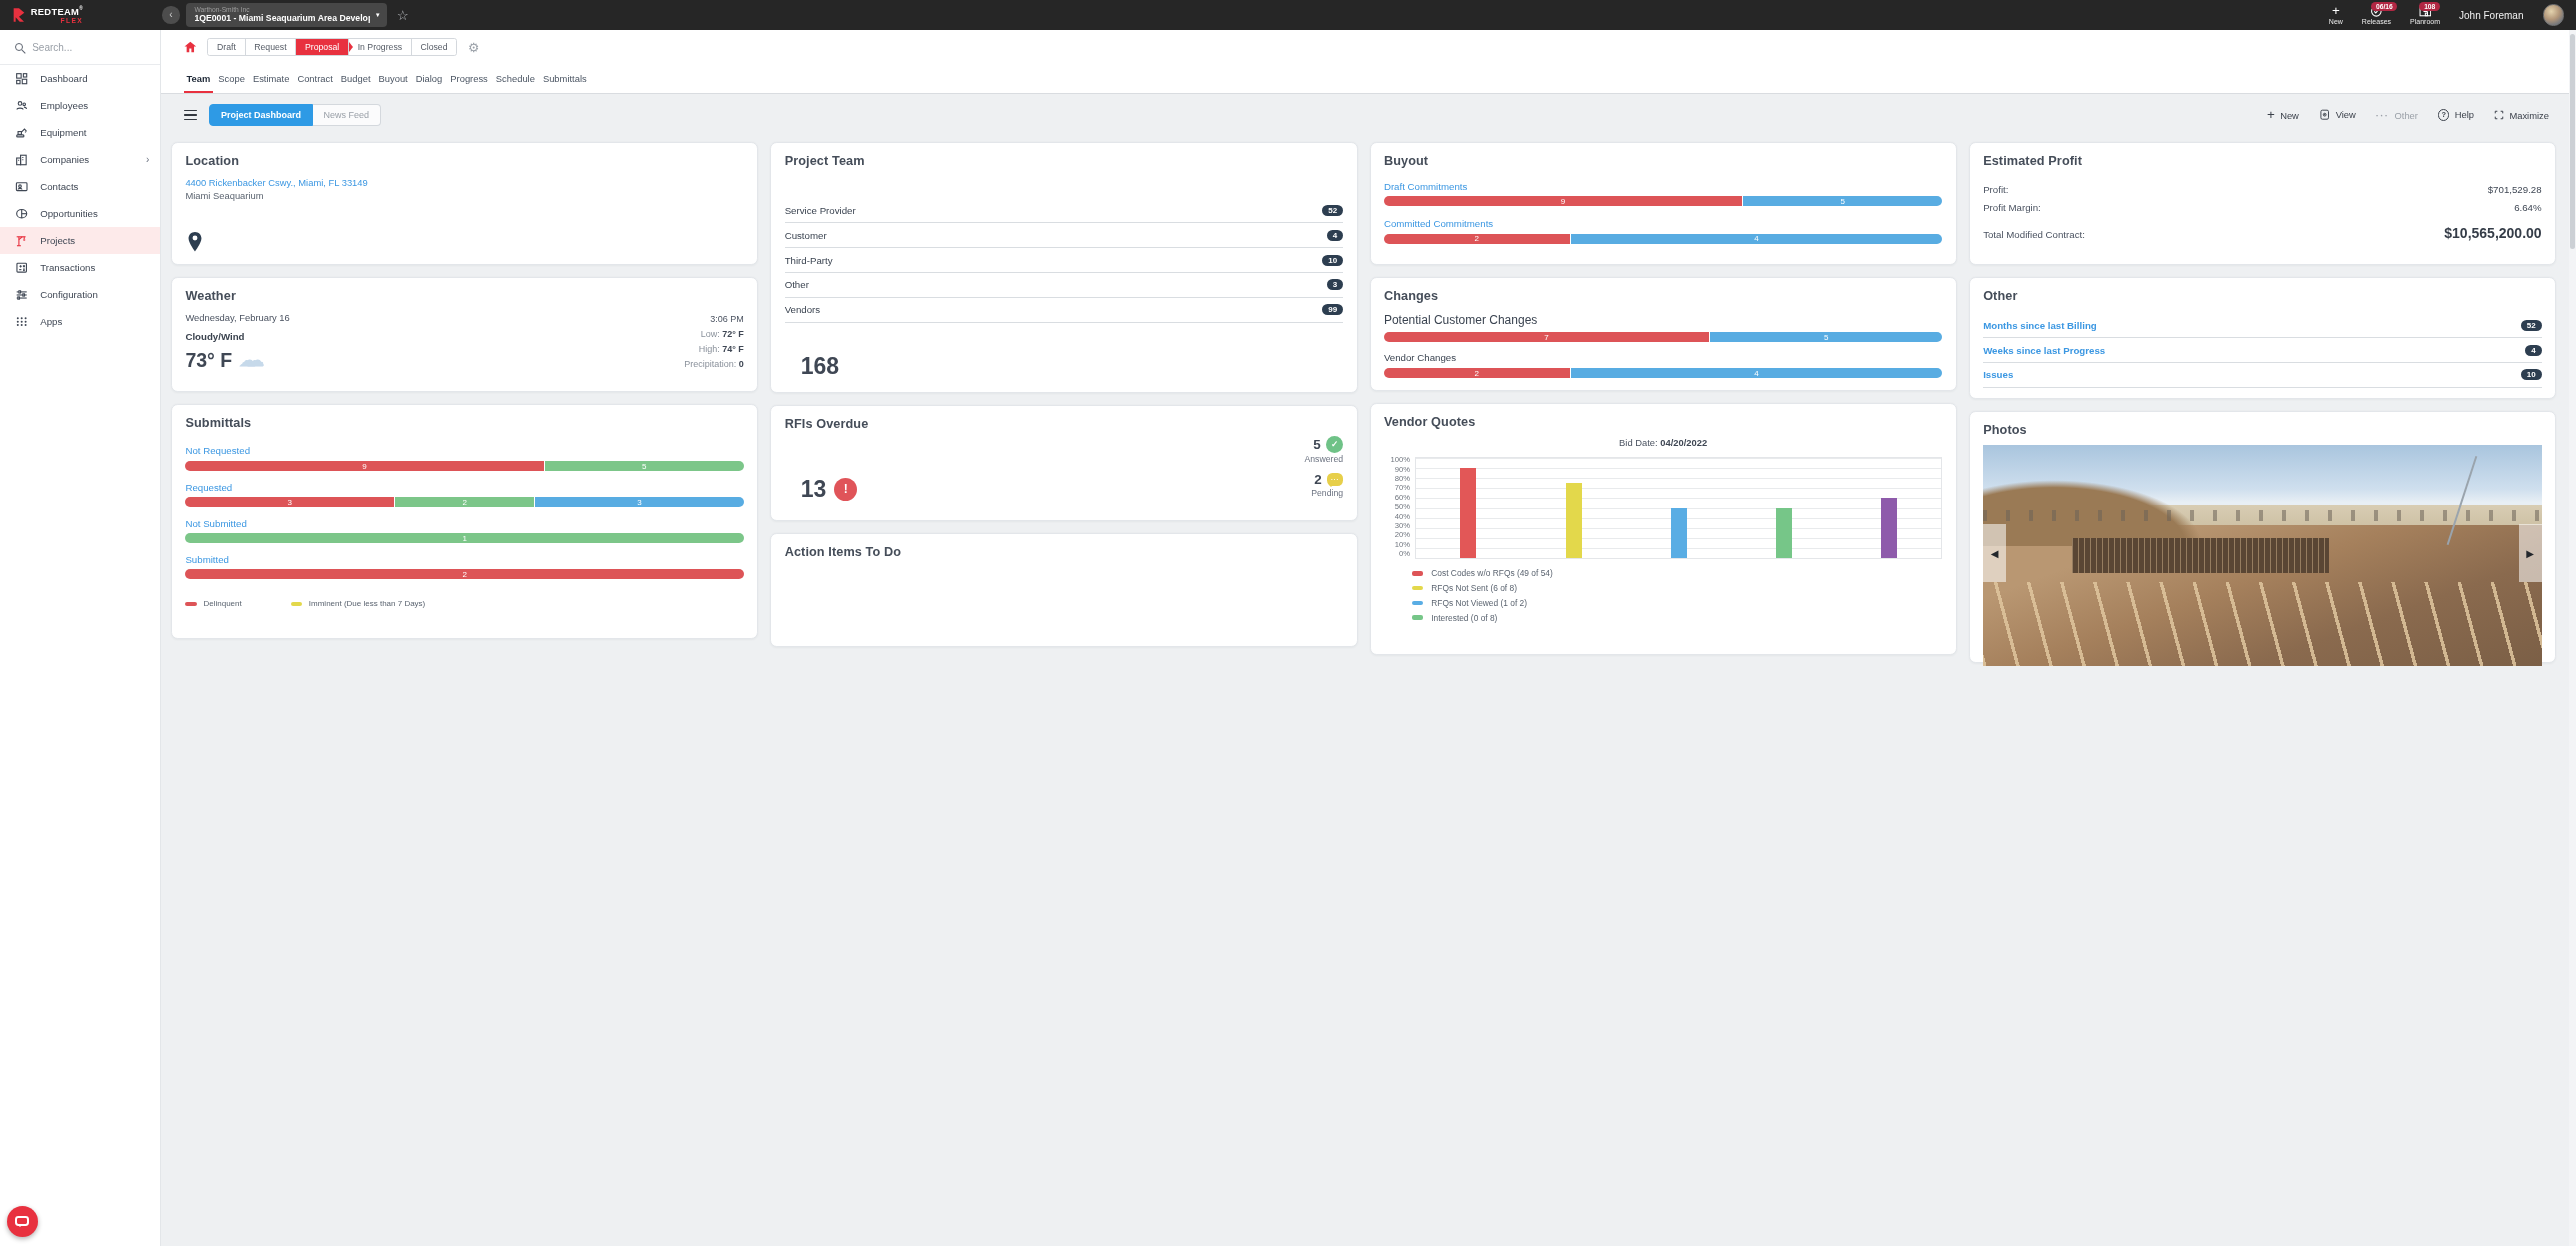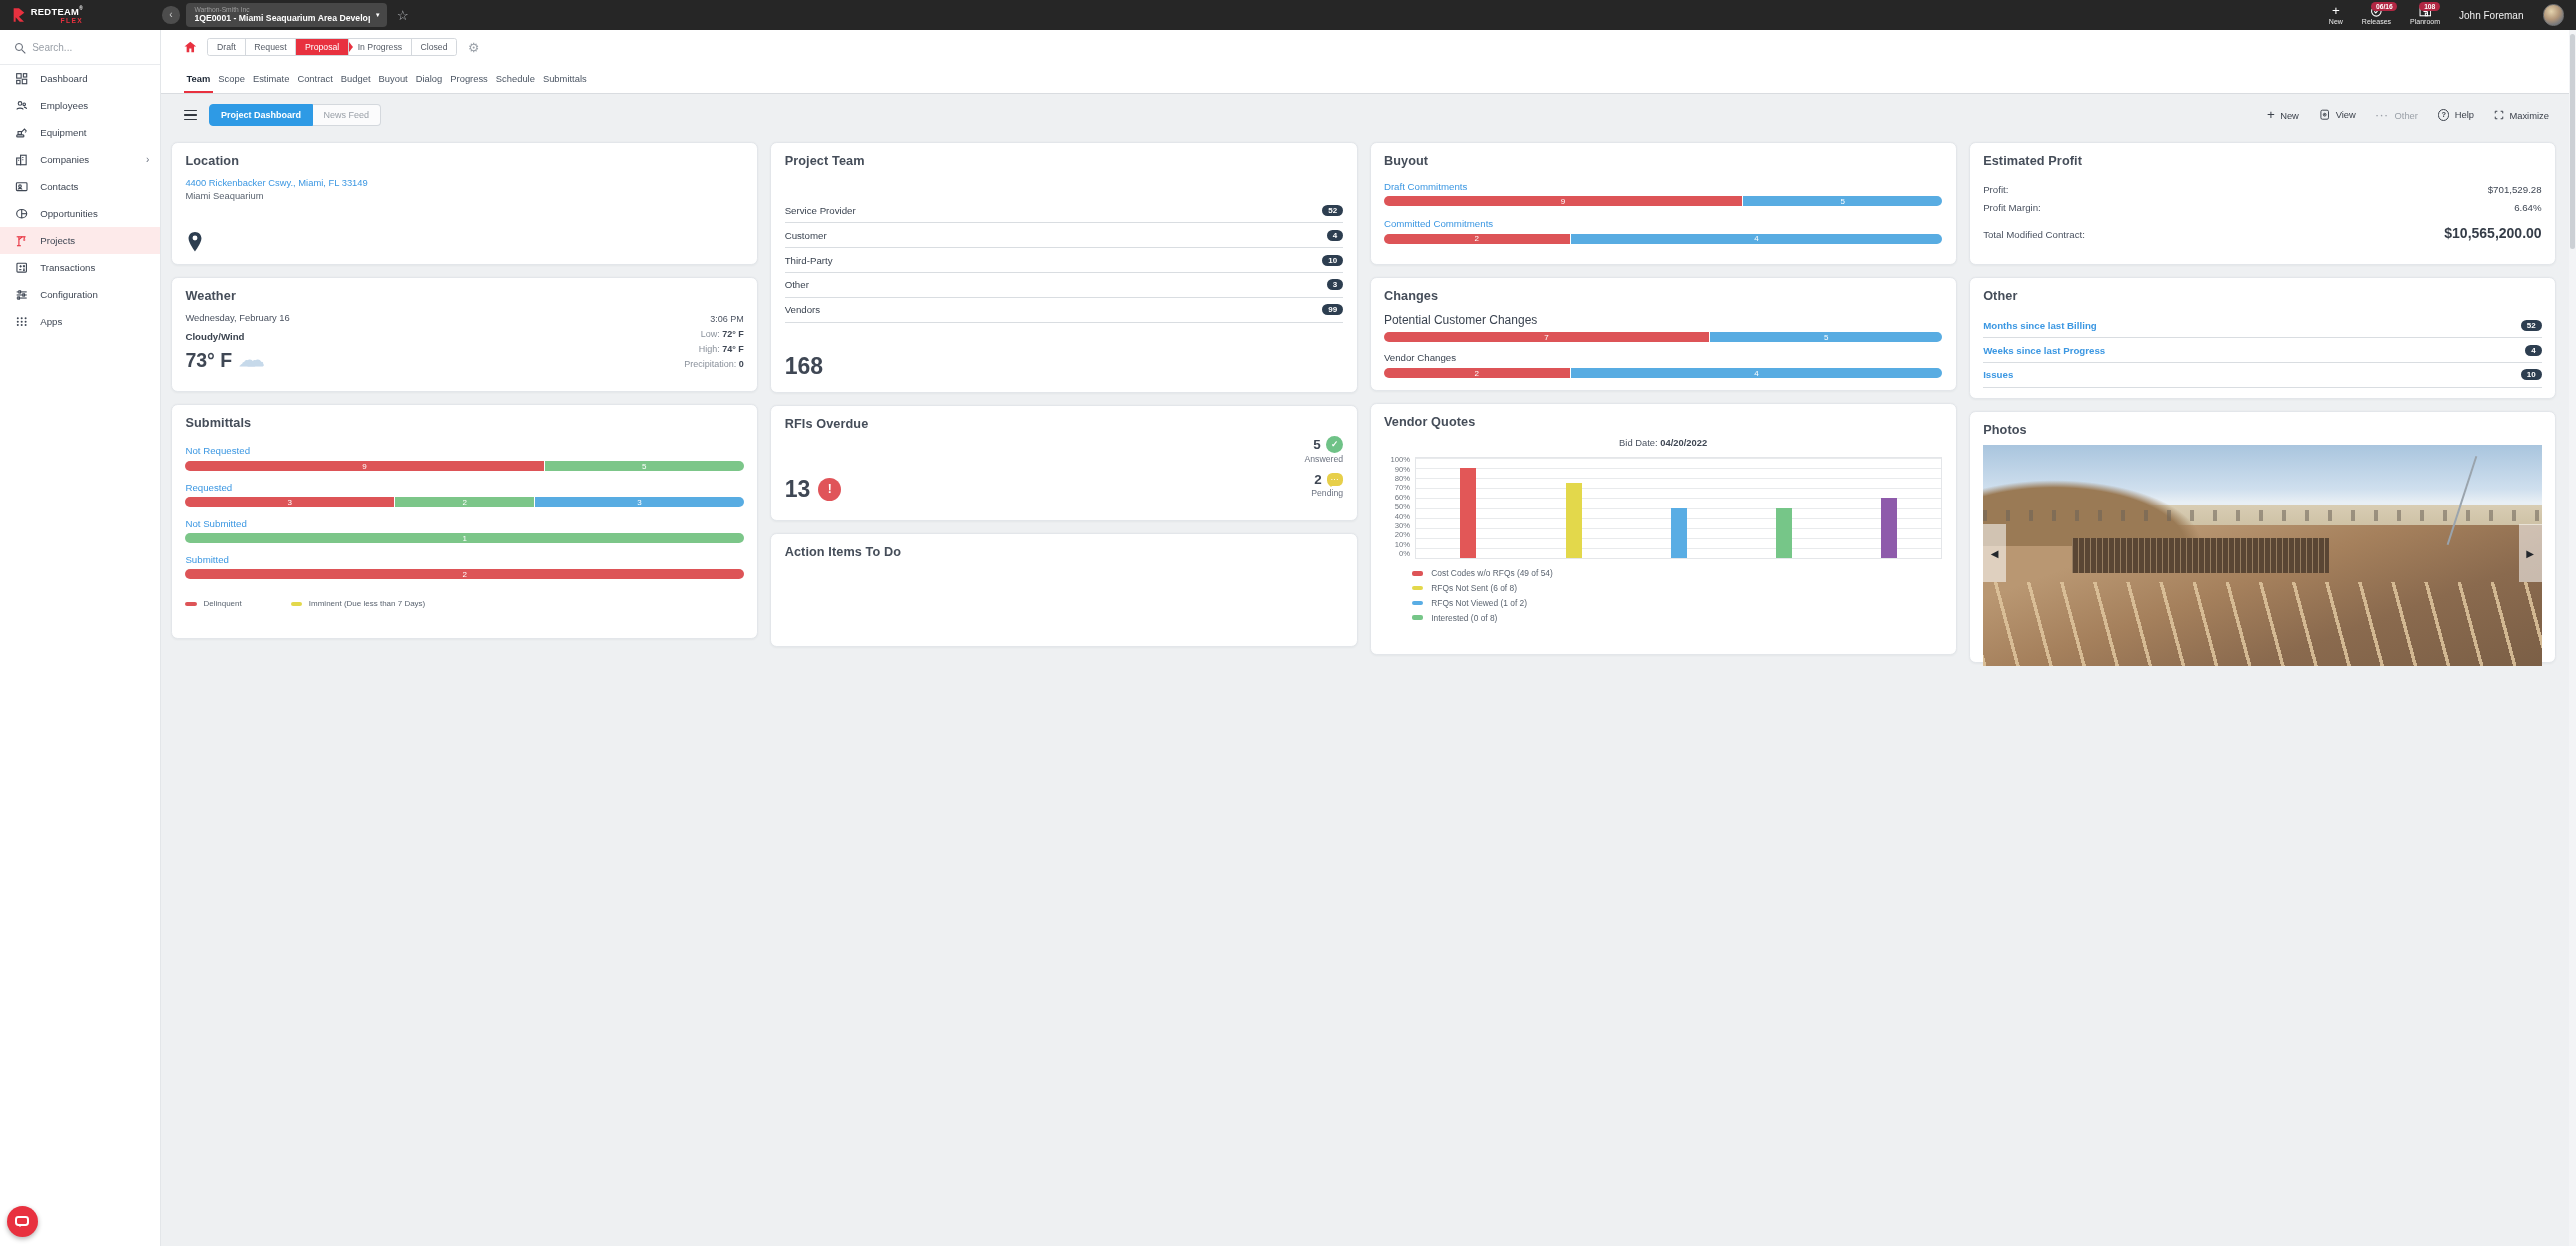--- a/index.html
+++ b/index.html
@@ -103,7 +103,7 @@
   .teamrow .tl { font-size:9.7px; color:#3a4350; }
   .pill { background:#2d3e50; color:#fff; font-size:8px; font-weight:bold; padding:1px 6px;
     border-radius:6.7px; min-width:16px; text-align:center; }
-  .bignum { font-size:23px; font-weight:bold; color:#3f4754; }
+  .bignum { font-size:23px; font-weight:bold; color:#3f4754;margin-left:16px; }
 
   .kv { display:flex; justify-content:space-between; font-size:9.7px; color:#4a5260; margin-bottom:7.4px; }
   .kv .v { color:#3f4754; }

